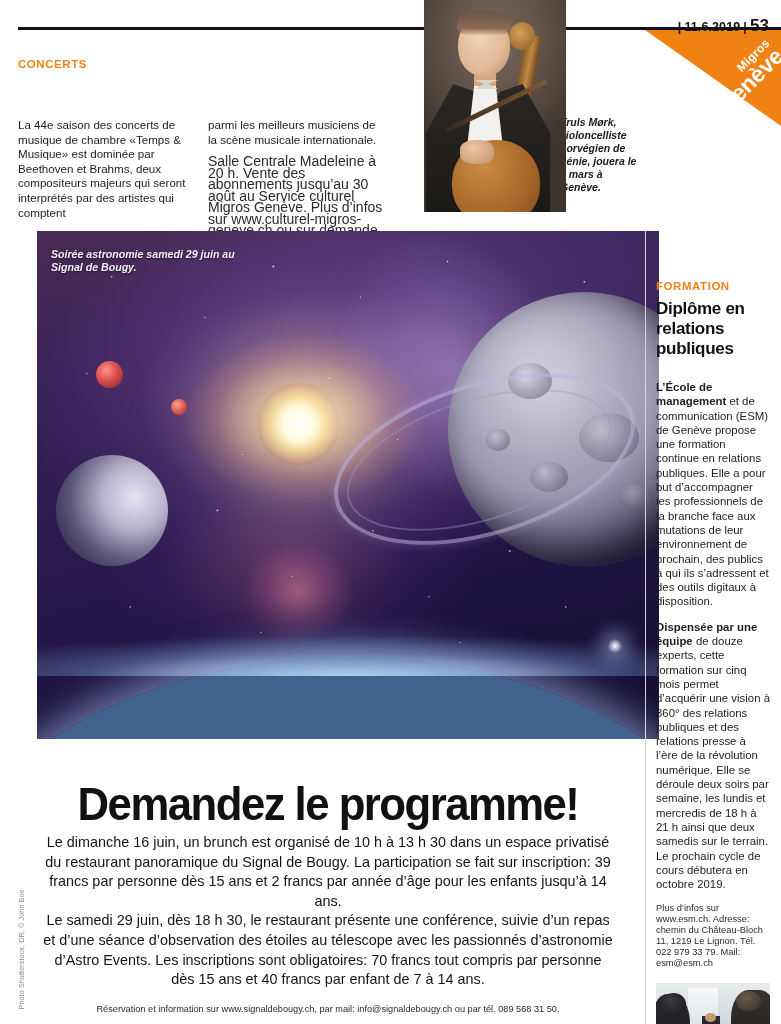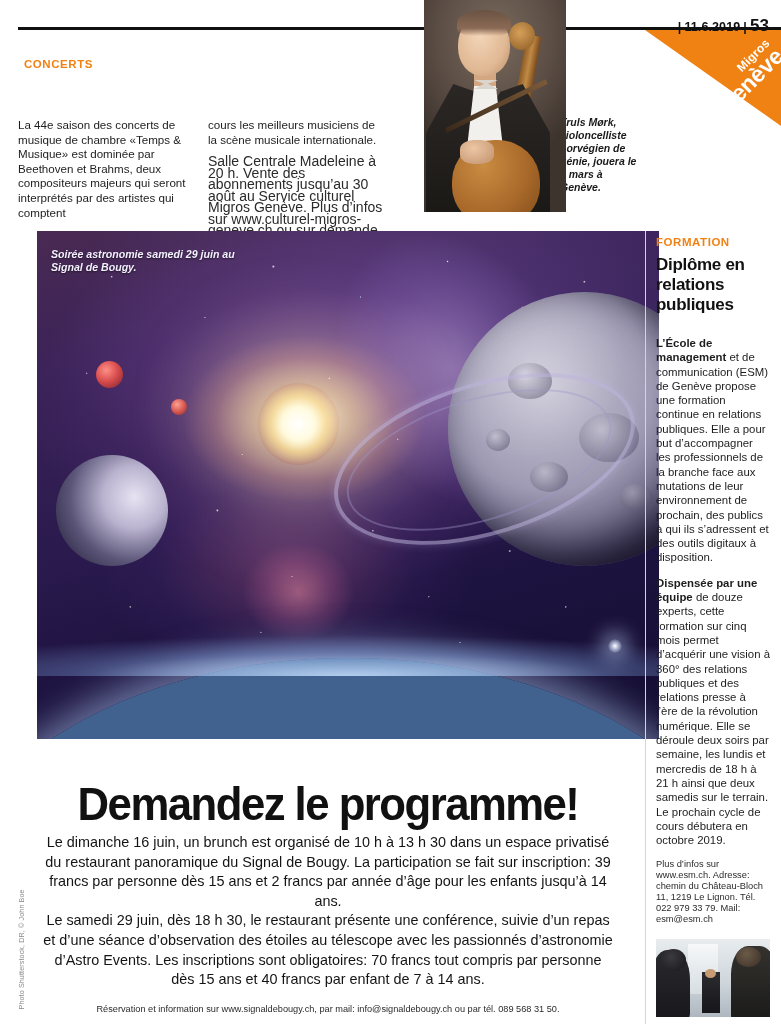--- a/index.html
+++ b/index.html
@@ -117,7 +117,7 @@
     position:absolute; font-size:11.5px; font-weight:bold; color:#F08214;
     letter-spacing:.55px;
   }
-  #kicker-concerts { left:24px; top:58px; }
+  #kicker-concerts { left:18px; top:58px; }
 
   .headline-concert {
     position:absolute; left:18px; top:80px; width:390px;

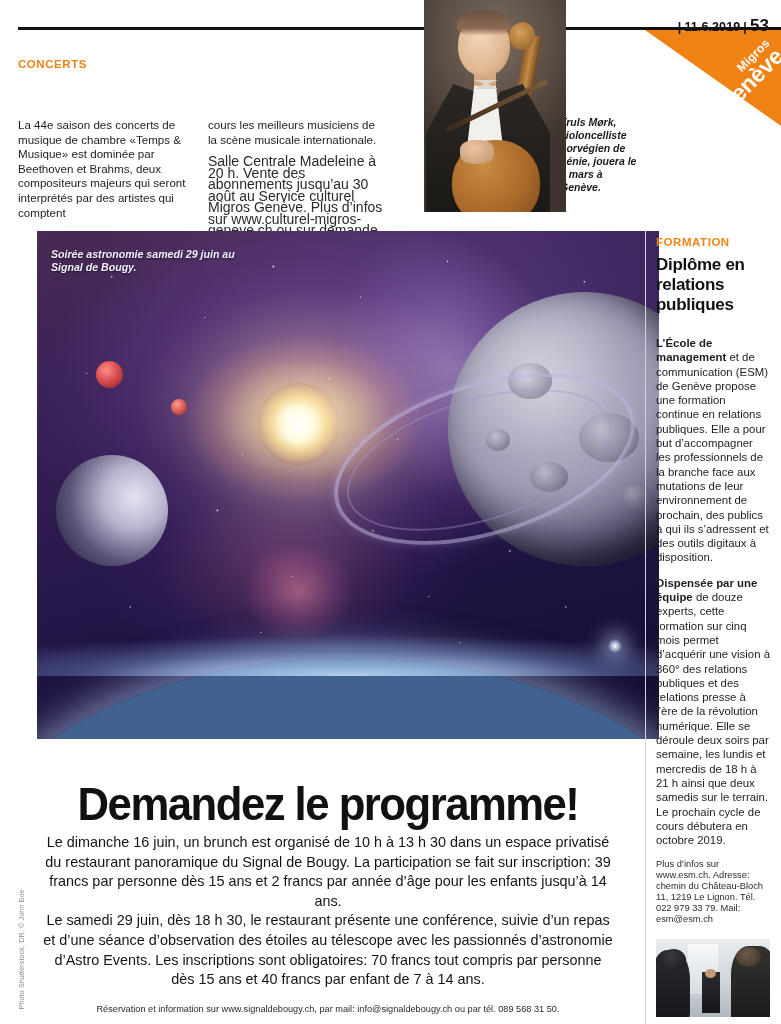--- a/index.html
+++ b/index.html
@@ -389,7 +389,7 @@
   <div class="kicker" id="kicker-concerts">CONCERTS</div>
   <div class="col-a">La 44e saison des concerts de musique de chambre «Temps &amp; Musique» est dominée par Beethoven et Brahms, deux compositeurs majeurs qui seront interprétés par des artistes qui comptent</div>
   <div class="col-b">
-    <div>cours les meilleurs musiciens de la scène musicale internationale.</div>
+    <div>parmi les meilleurs musiciens de la scène musicale internationale.</div>
     <div class="small">Salle Centrale Madeleine à 20 h. Vente des abonnements jusqu’au 30 août au Service culturel Migros Genève. Plus d’infos sur www.culturel-migros-geneve.ch ou sur demande au 058 568 29 00.</div>
   </div>
   <div class="caption-cellist">Truls Mørk, violoncelliste norvégien de génie, jouera le 2 mars à Genève.</div>

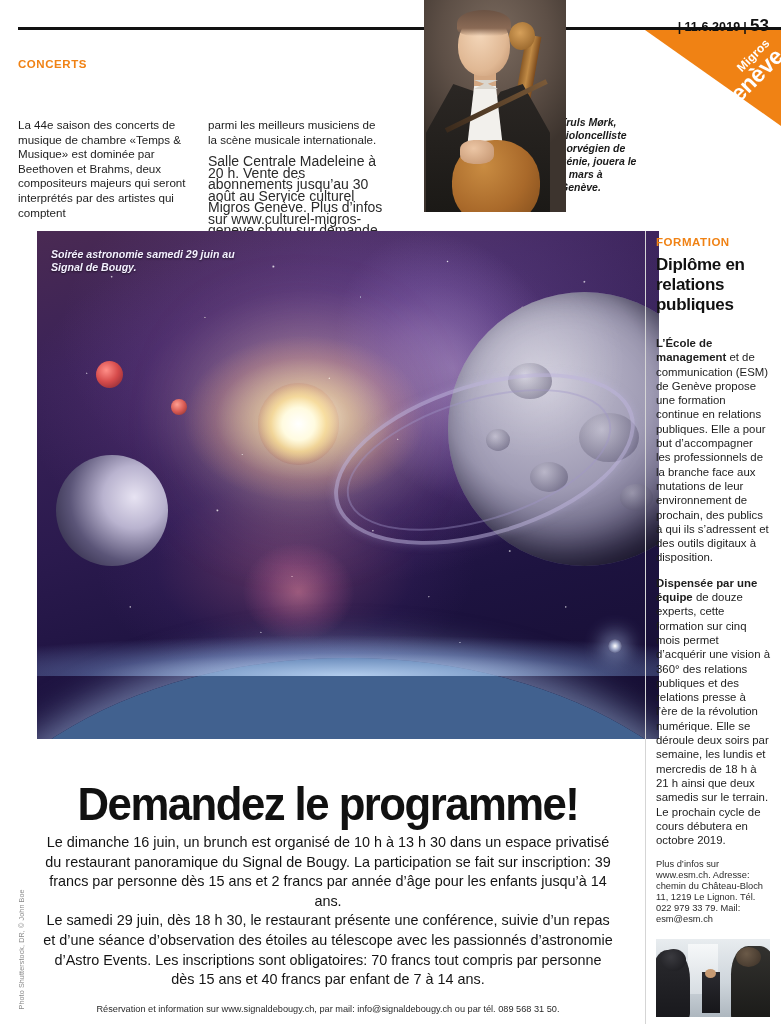--- a/index.html
+++ b/index.html
@@ -297,7 +297,7 @@
     position:absolute; left:645px; top:231px; width:1px; height:793px; background:#d5d5d5;
   }
   .sidebar { position:absolute; left:656px; top:236px; width:114px; }
-  #kicker-formation { position:static; display:block; margin-bottom:7px; }
+  #kicker-formation { position:static; display:block; margin-bottom:7px;margin-top:44px; }
   .sb-head {
     font-size:17px; line-height:20px; font-weight:bold; color:#111;
     letter-spacing:-.3px; margin-bottom:21px;

